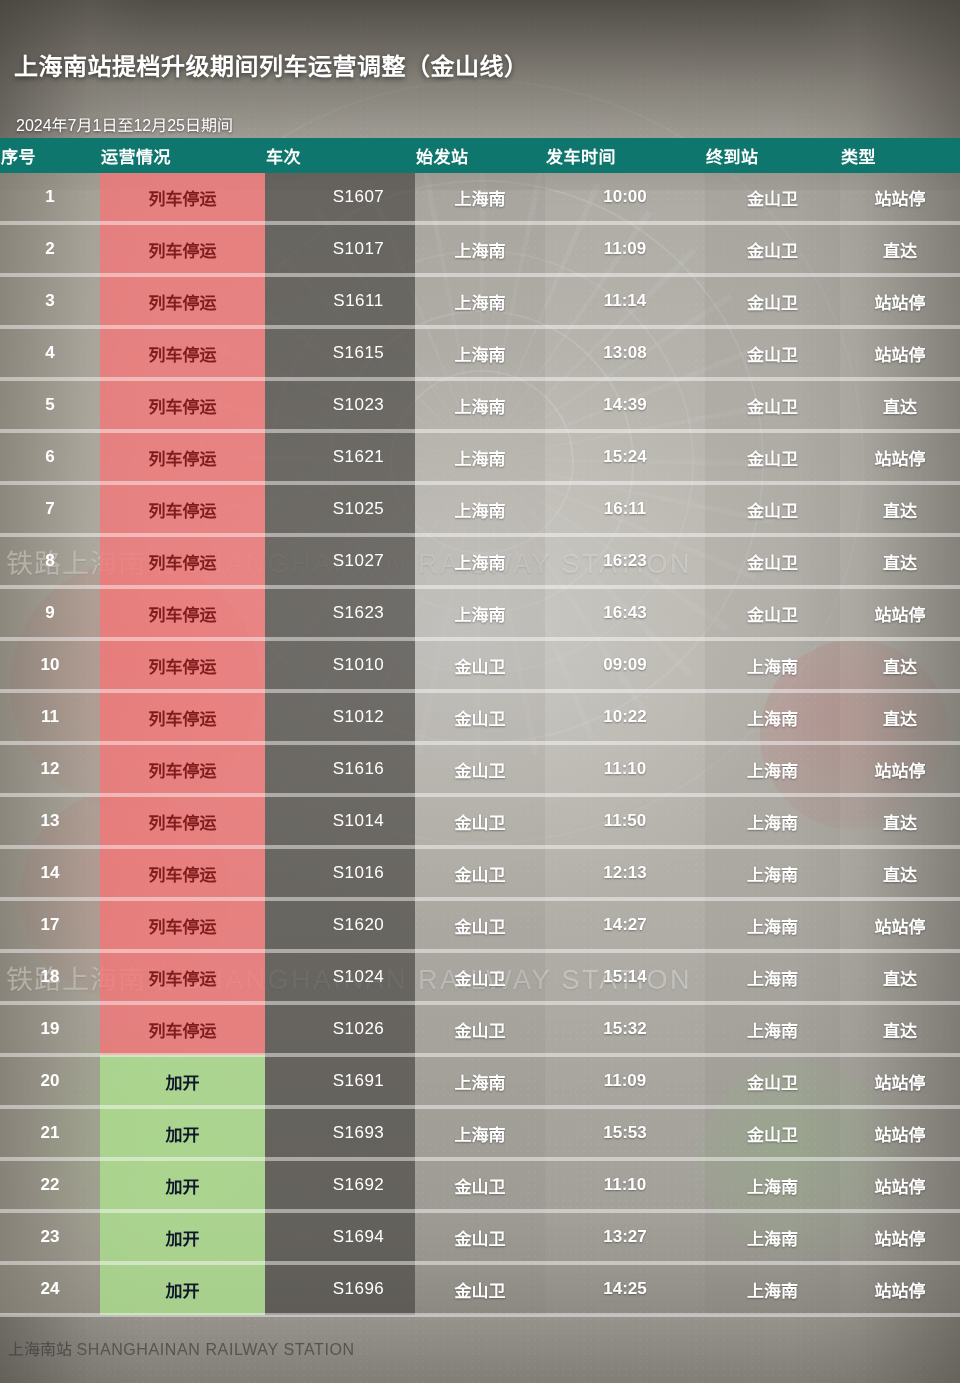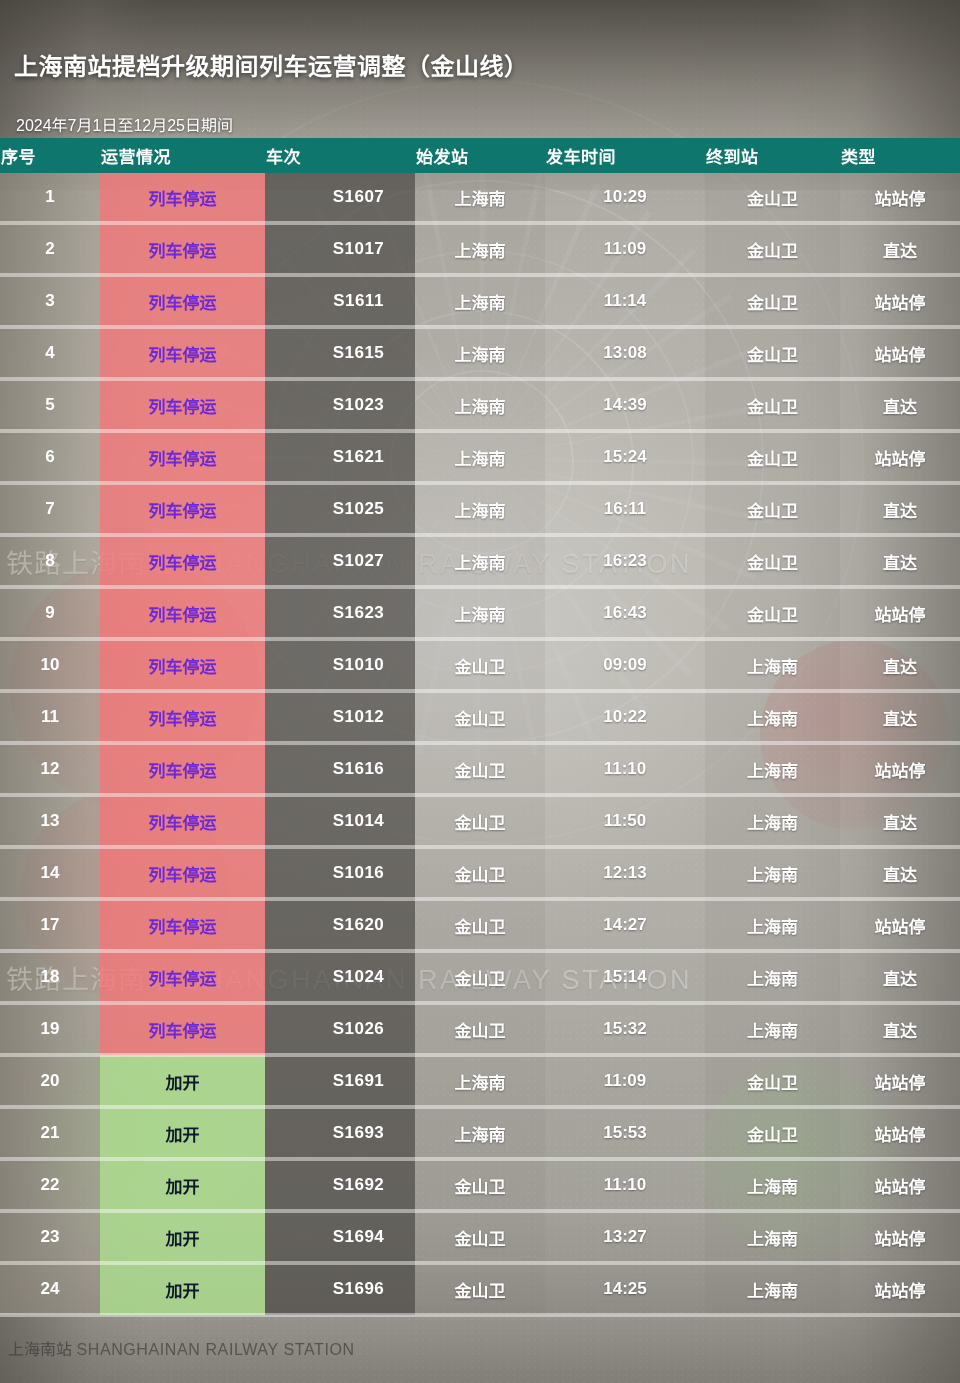--- a/index.html
+++ b/index.html
@@ -179,7 +179,7 @@
     font-weight: bold;
     font-size: 18px;
   }
-  td.status.stop   { background: rgba(233,120,120,0.88); color: #6d28d9; }
+  td.status.stop   { background: rgba(233,120,120,0.88); color: #7f1d1d; }
   td.status.add    { background: rgba(170,215,140,0.88); color: #0f172a; }
 
   td.train {

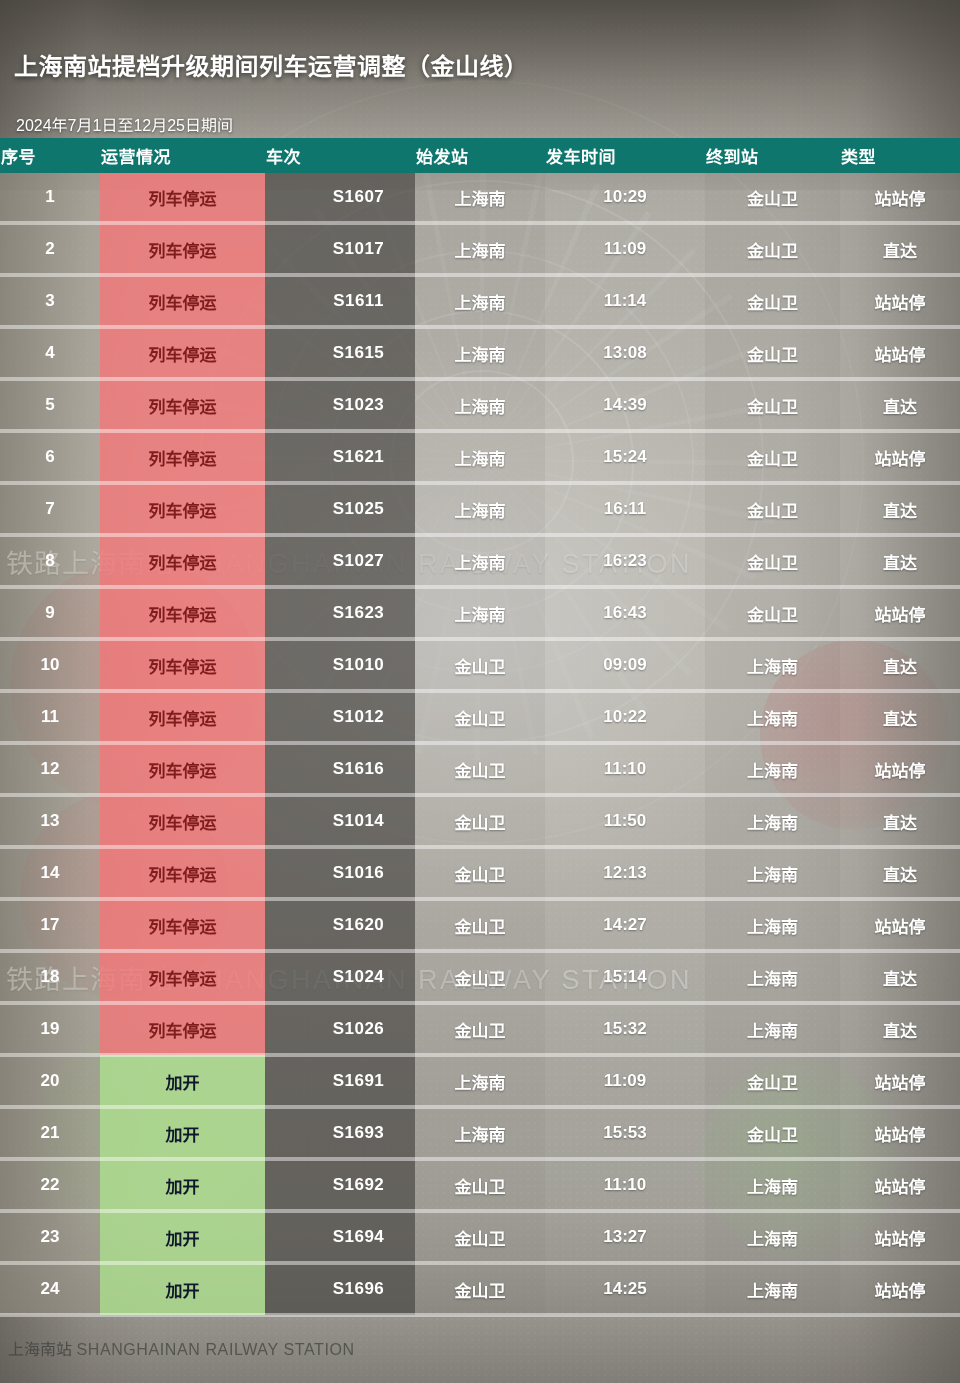--- a/index.html
+++ b/index.html
@@ -184,7 +184,7 @@
 
   td.train {
     background: rgba(80,78,74,0.80);
-    font-weight: bold;
+    font-weight: normal;
     font-size: 19px;
     letter-spacing: 0.5px;
     padding-left: 38px;

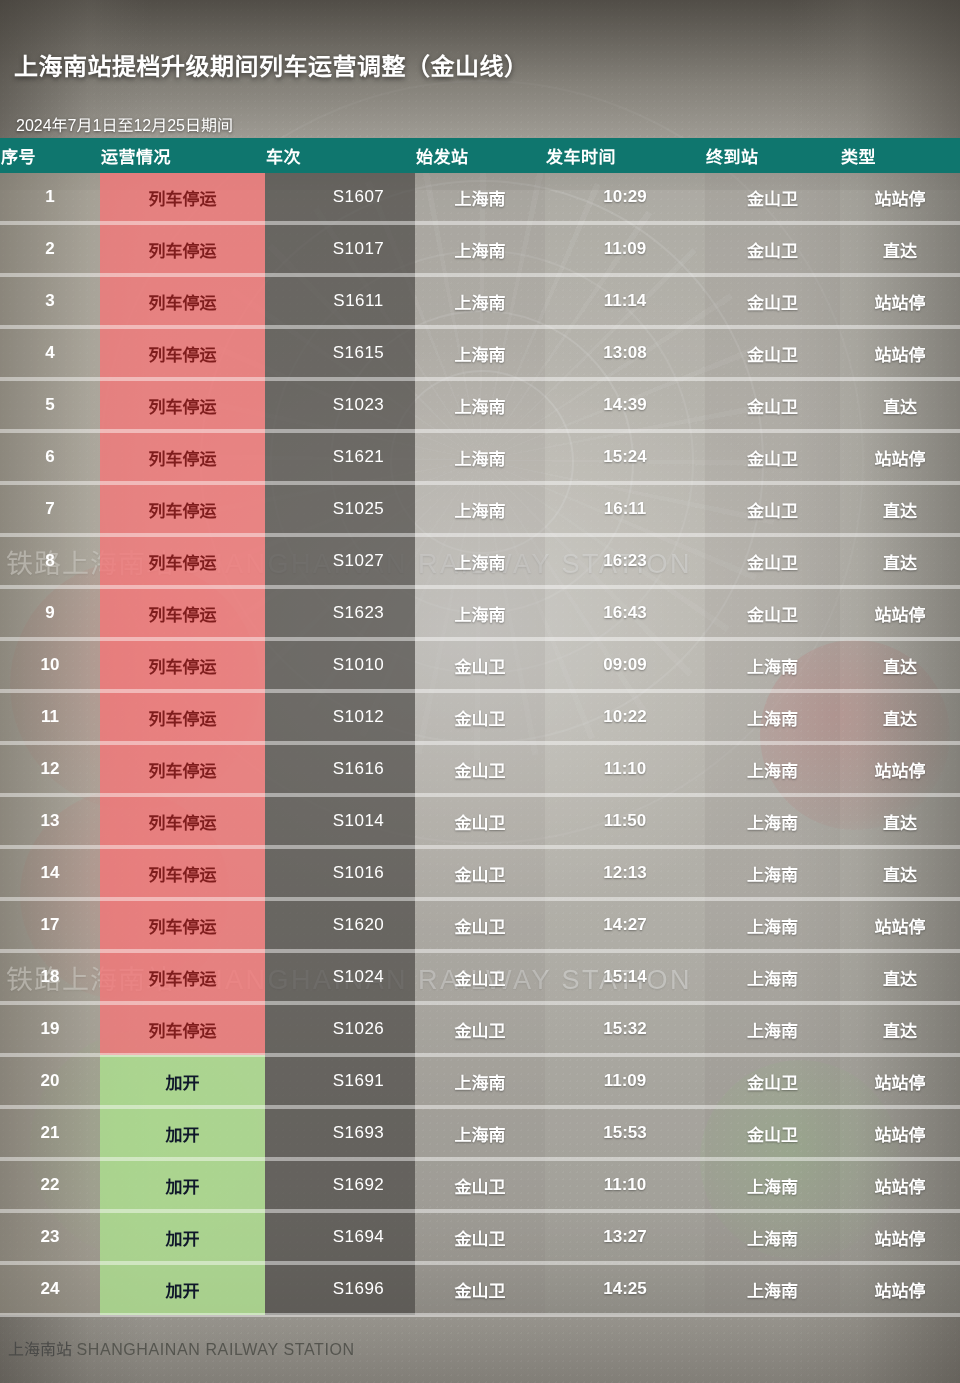--- a/index.html
+++ b/index.html
@@ -275,7 +275,7 @@
           <td class="status stop">列车停运</td>
           <td class="train">S1607</td>
           <td class="from">上海南</td>
-          <td class="time">10:29</td>
+          <td class="time">10:00</td>
           <td class="to">金山卫</td>
           <td class="type">站站停</td>
         </tr>

